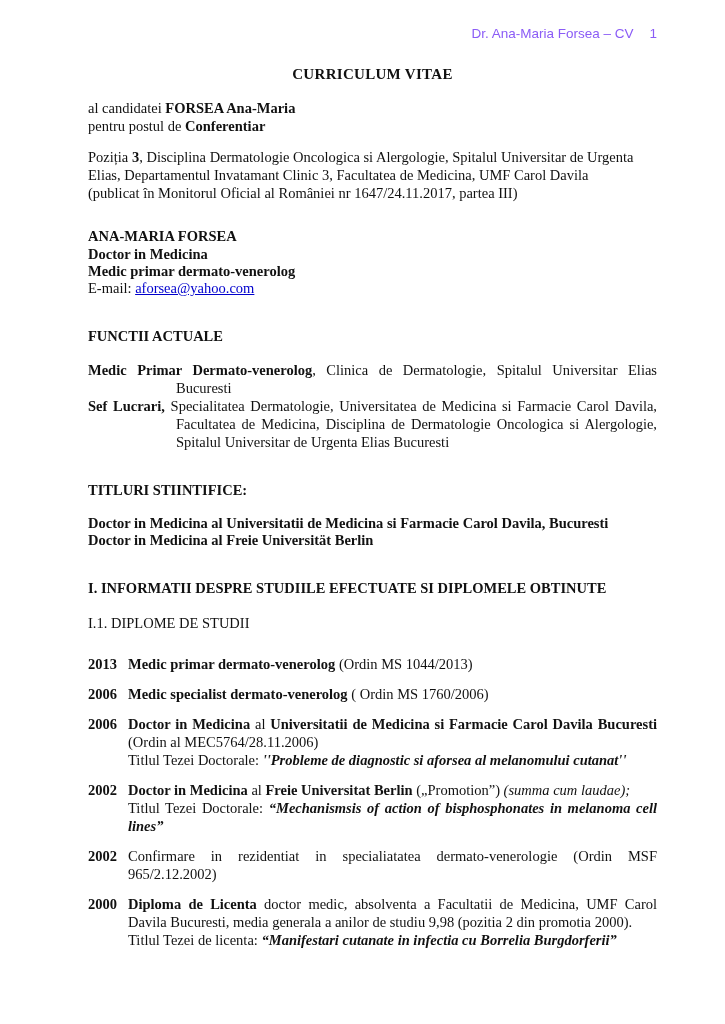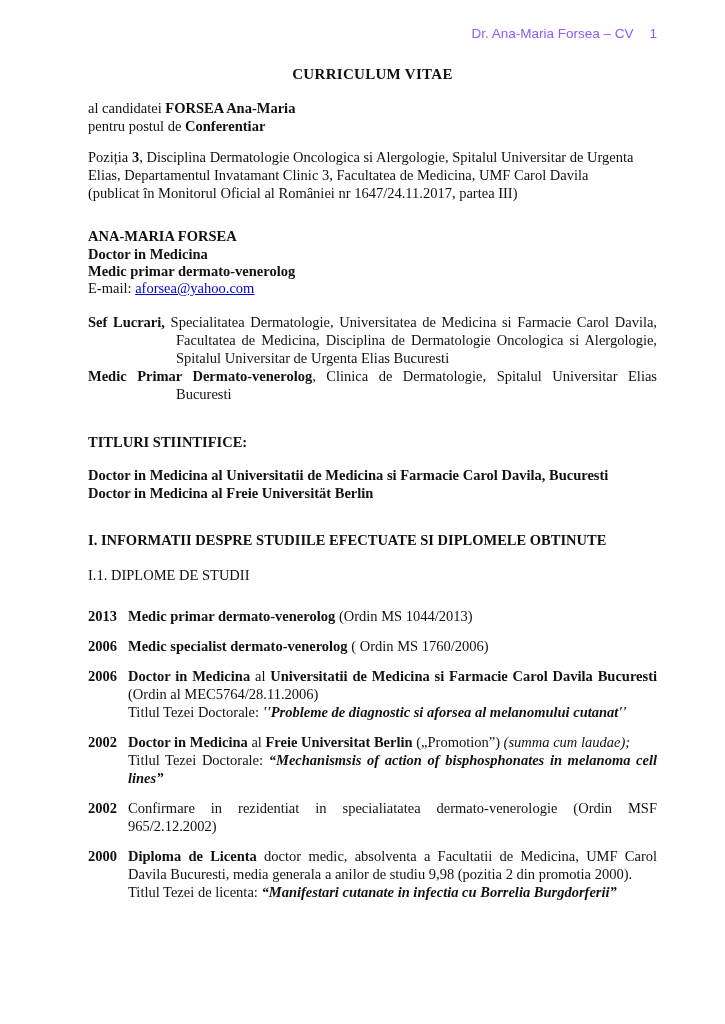--- a/index.html
+++ b/index.html
@@ -117,6 +117,7 @@
     </div>
   </div>
 
+  <div class="section-heading">FUNCTII ACTUALE</div>
 
   <div class="functii-list">
     <div class="functii-item">

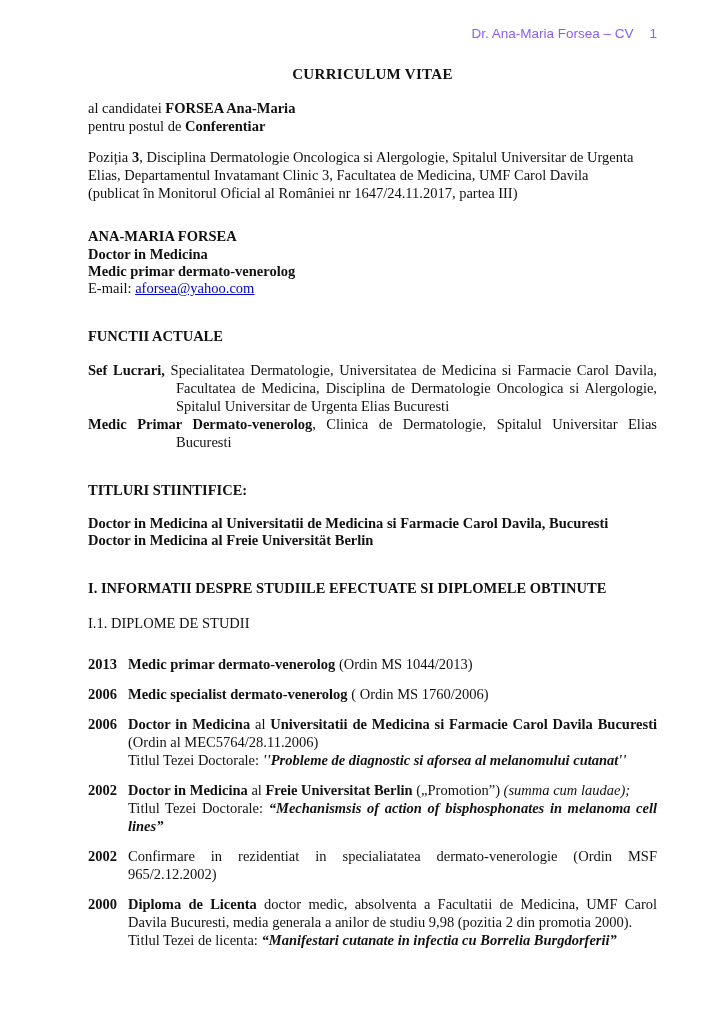--- a/index.html
+++ b/index.html
@@ -121,11 +121,11 @@
 
   <div class="functii-list">
     <div class="functii-item">
+      <span class="b">Medic Primar Dermato-venerolog</span><span>, Clinica de Dermatologie, Spitalul Universitar Elias Bucuresti</span>
+    </div>
+    <div class="functii-item">
       <span class="b">Sef Lucrari,</span>
       <span>Specialitatea Dermatologie, Universitatea de Medicina si Farmacie Carol Davila, Facultatea de Medicina, Disciplina de Dermatologie Oncologica si Alergologie, Spitalul Universitar de Urgenta Elias Bucuresti</span>
-    </div>
-    <div class="functii-item">
-      <span class="b">Medic Primar Dermato-venerolog</span><span>, Clinica de Dermatologie, Spitalul Universitar Elias Bucuresti</span>
     </div>
   </div>
 

